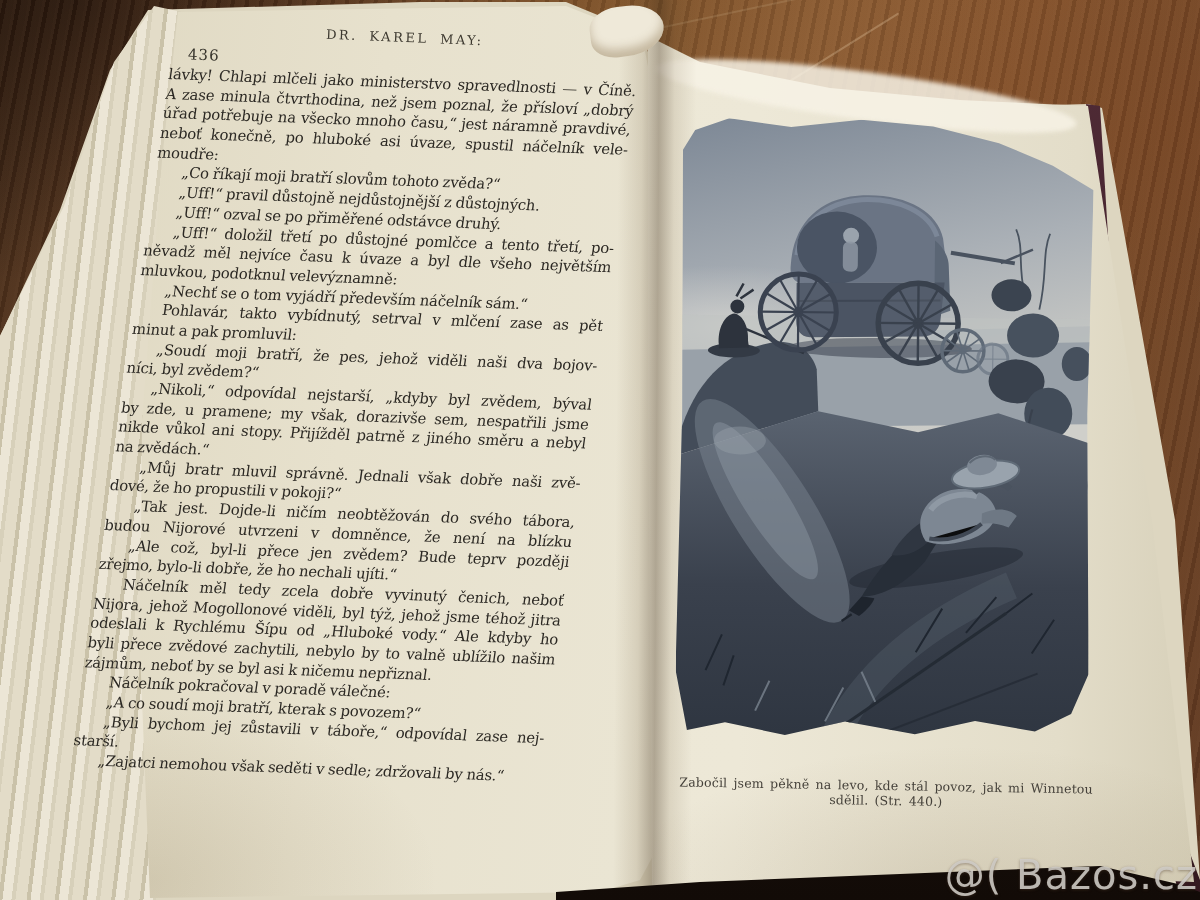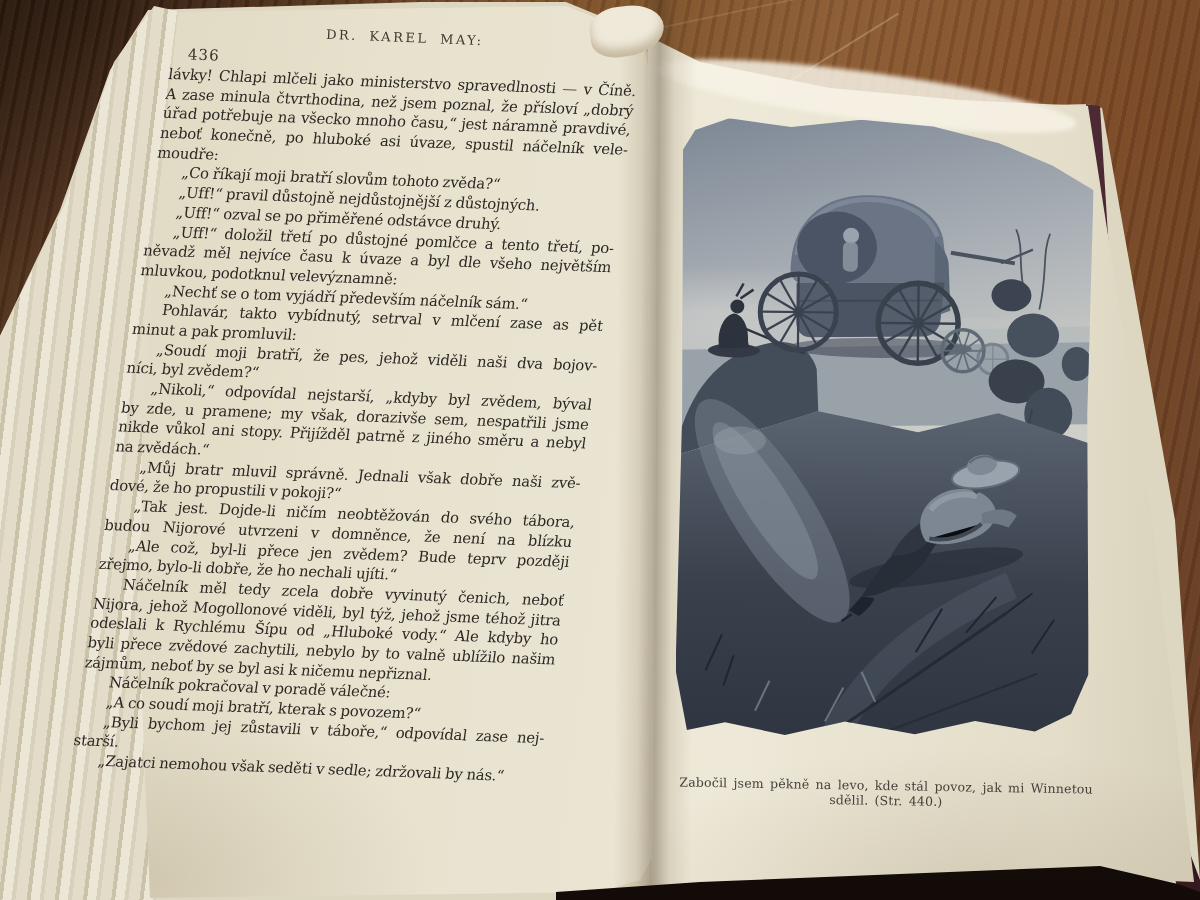--- a/index.html
+++ b/index.html
@@ -310,6 +310,7 @@
 
   <div class="cover-bottom"></div>
 
+  <div class="watermark">@( Bazos.cz</div>
 </div>
 
 </body></html>

